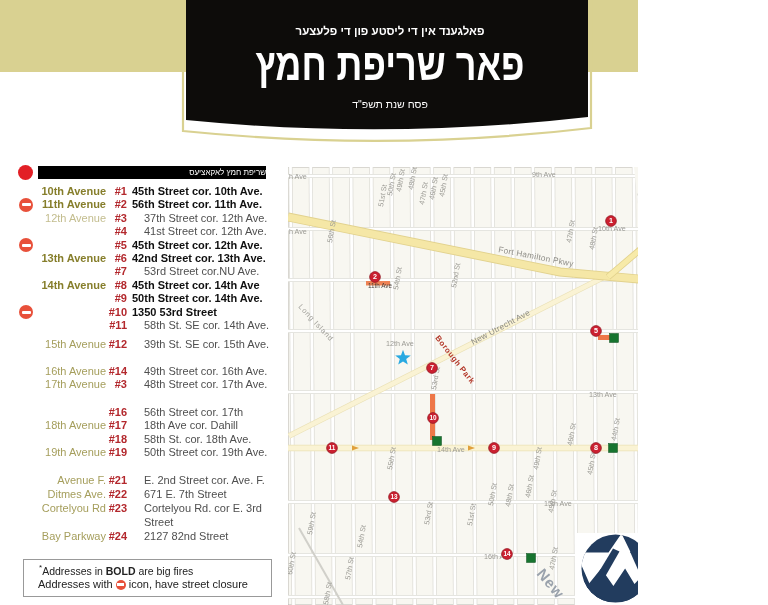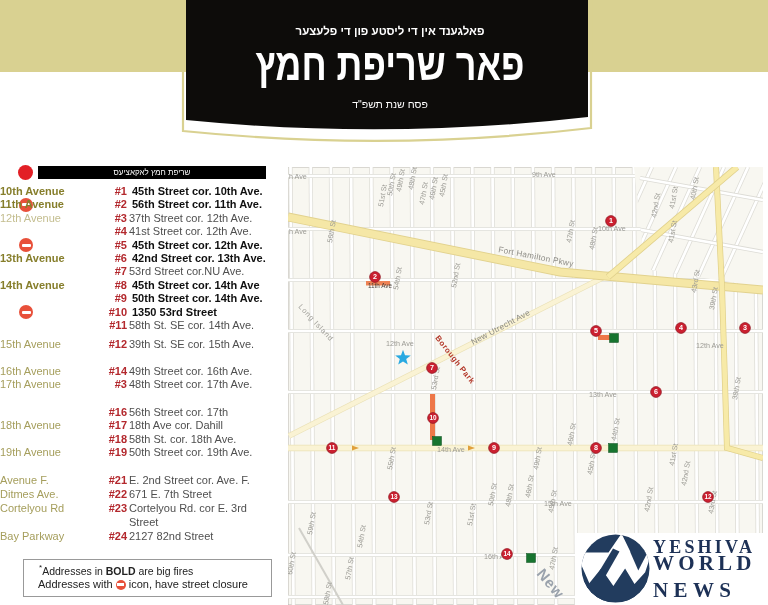--- a/index.html
+++ b/index.html
@@ -2,7 +2,7 @@
 <html><head><meta charset="utf-8">
 <style>
 html,body{margin:0;padding:0;background:#fff}
-#page{position:relative;width:768px;height:605px;overflow:hidden;font-family:"Liberation Sans",sans-serif;background:#fff}
+#page{position:relative;width:638px;height:605px;overflow:hidden;font-family:"Liberation Sans",sans-serif;background:#fff}
 .lrow{position:absolute;left:0;display:flex;font-size:11px;line-height:13px;white-space:nowrap}
 .avl{display:inline-block;width:106px;text-align:left}
 .num{display:inline-block;width:21px;margin-left:0;text-align:right;color:#b3282d;font-weight:bold}

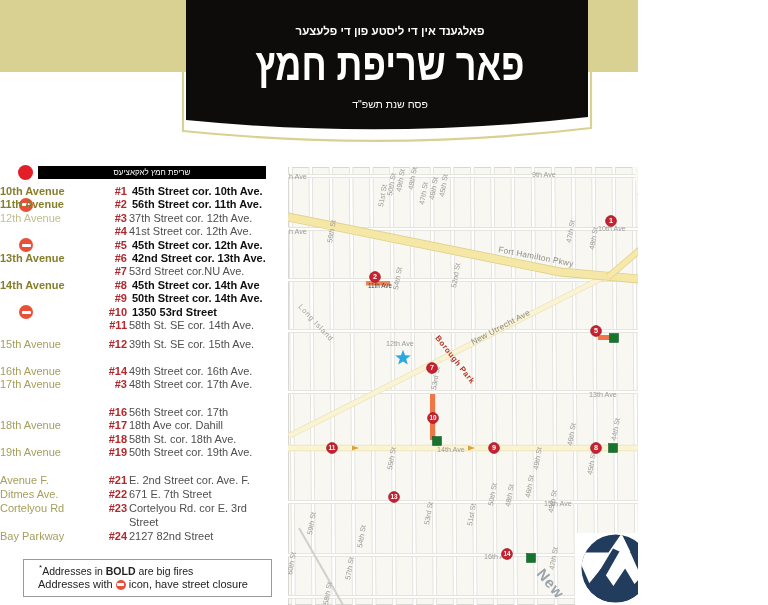--- a/index.html
+++ b/index.html
@@ -33,7 +33,7 @@
 
 <div style="position:absolute;left:18px;top:165px;width:15px;height:15px;border-radius:50%;background:#e21f26"></div>
 
-<div style="position:absolute;left:38px;top:166px;width:228px;height:13px;background:#000;color:#fff;text-align:center;font-size:8px;line-height:13px;direction:rtl">שריפת חמץ לאקאציעס</div>
+<div style="position:absolute;left:38px;top:166px;width:228px;height:13px;background:#000;color:#fff;text-align:right;font-size:8px;line-height:13px;direction:rtl">שריפת חמץ לאקאציעס</div>
 
 <div class="lrow" style="top:185.0px">
       <span class="avl"><span class="a1">10th Avenue</span></span>

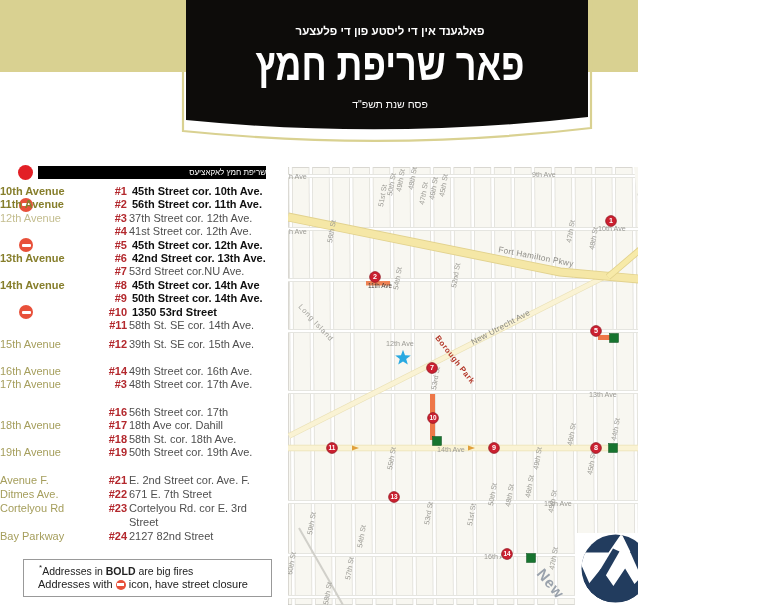--- a/index.html
+++ b/index.html
@@ -4,7 +4,7 @@
 html,body{margin:0;padding:0;background:#fff}
 #page{position:relative;width:638px;height:605px;overflow:hidden;font-family:"Liberation Sans",sans-serif;background:#fff}
 .lrow{position:absolute;left:0;display:flex;font-size:11px;line-height:13px;white-space:nowrap}
-.avl{display:inline-block;width:106px;text-align:left}
+.avl{display:inline-block;width:106px;text-align:right}
 .num{display:inline-block;width:21px;margin-left:0;text-align:right;color:#b3282d;font-weight:bold}
 .lrow .badr{margin-left:5px;color:#101010;font-weight:bold}
 .lrow .gadr{margin-left:2px;color:#4f4f4f}

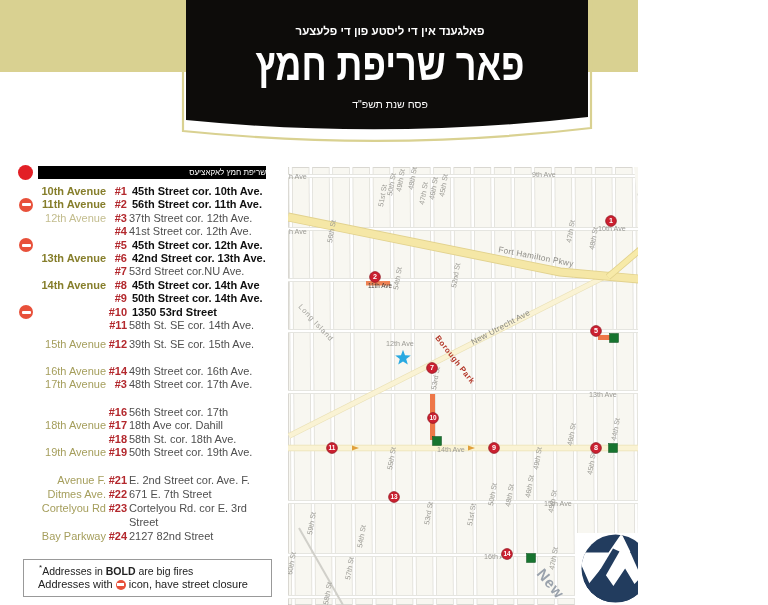--- a/index.html
+++ b/index.html
@@ -7,7 +7,7 @@
 .avl{display:inline-block;width:106px;text-align:right}
 .num{display:inline-block;width:21px;margin-left:0;text-align:right;color:#b3282d;font-weight:bold}
 .lrow .badr{margin-left:5px;color:#101010;font-weight:bold}
-.lrow .gadr{margin-left:2px;color:#4f4f4f}
+.lrow .gadr{margin-left:17px;color:#4f4f4f}
 .a1{color:#867e2b;font-weight:bold}
 .a2{color:#c3bd8e}
 .a3{color:#a59e5c}

